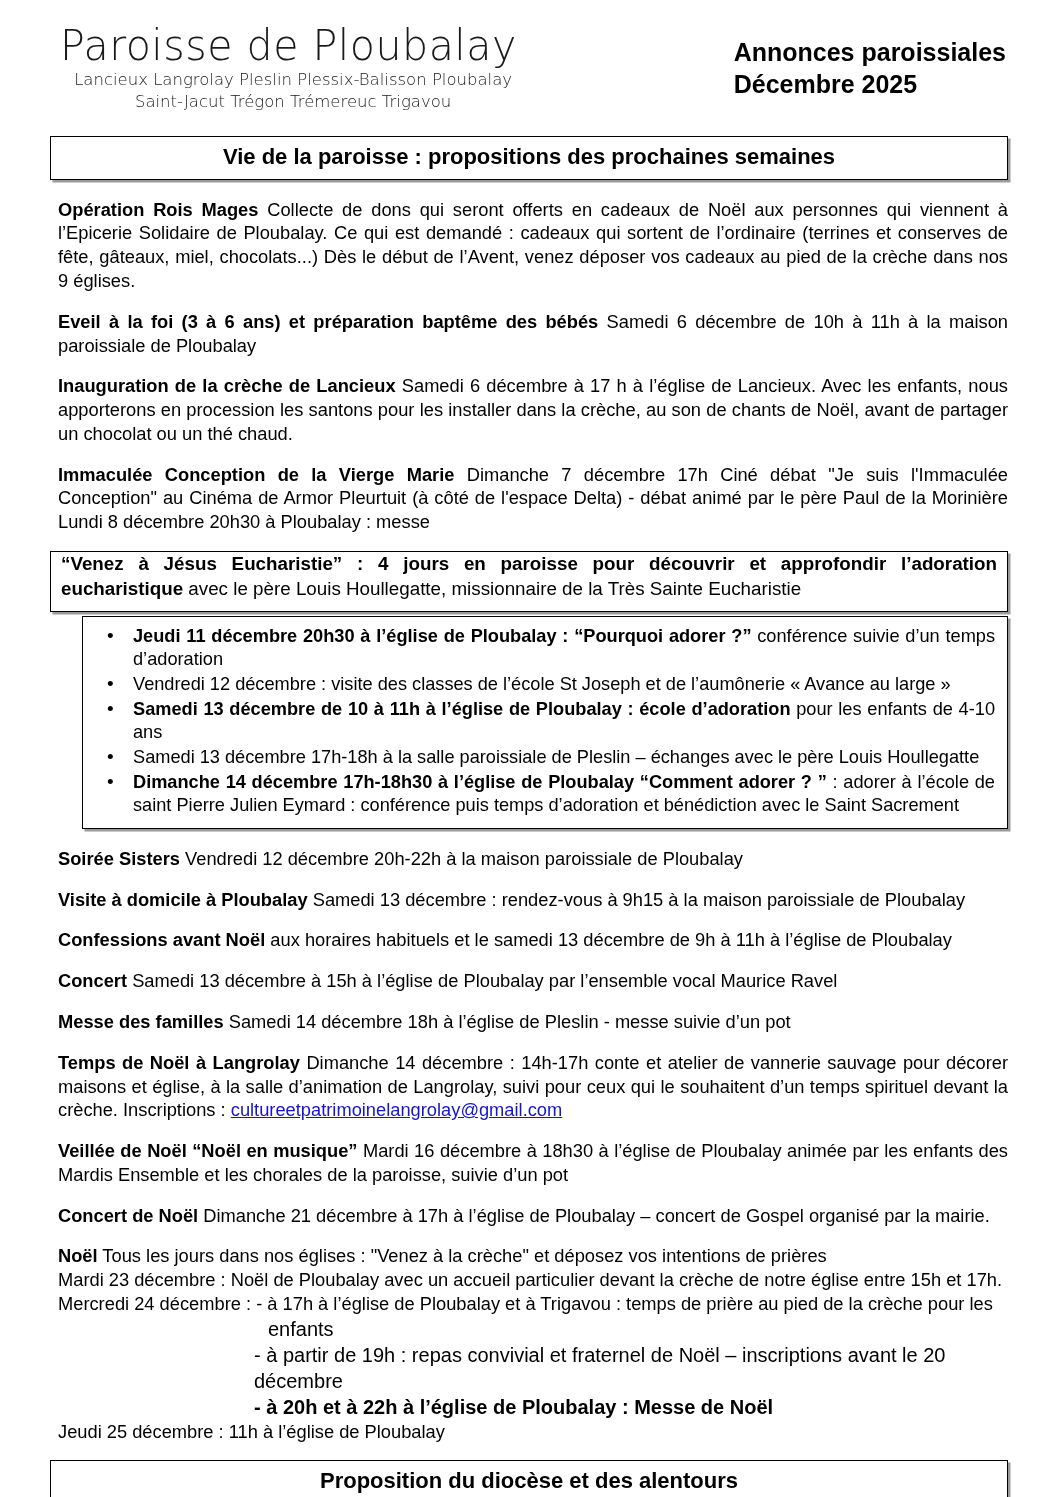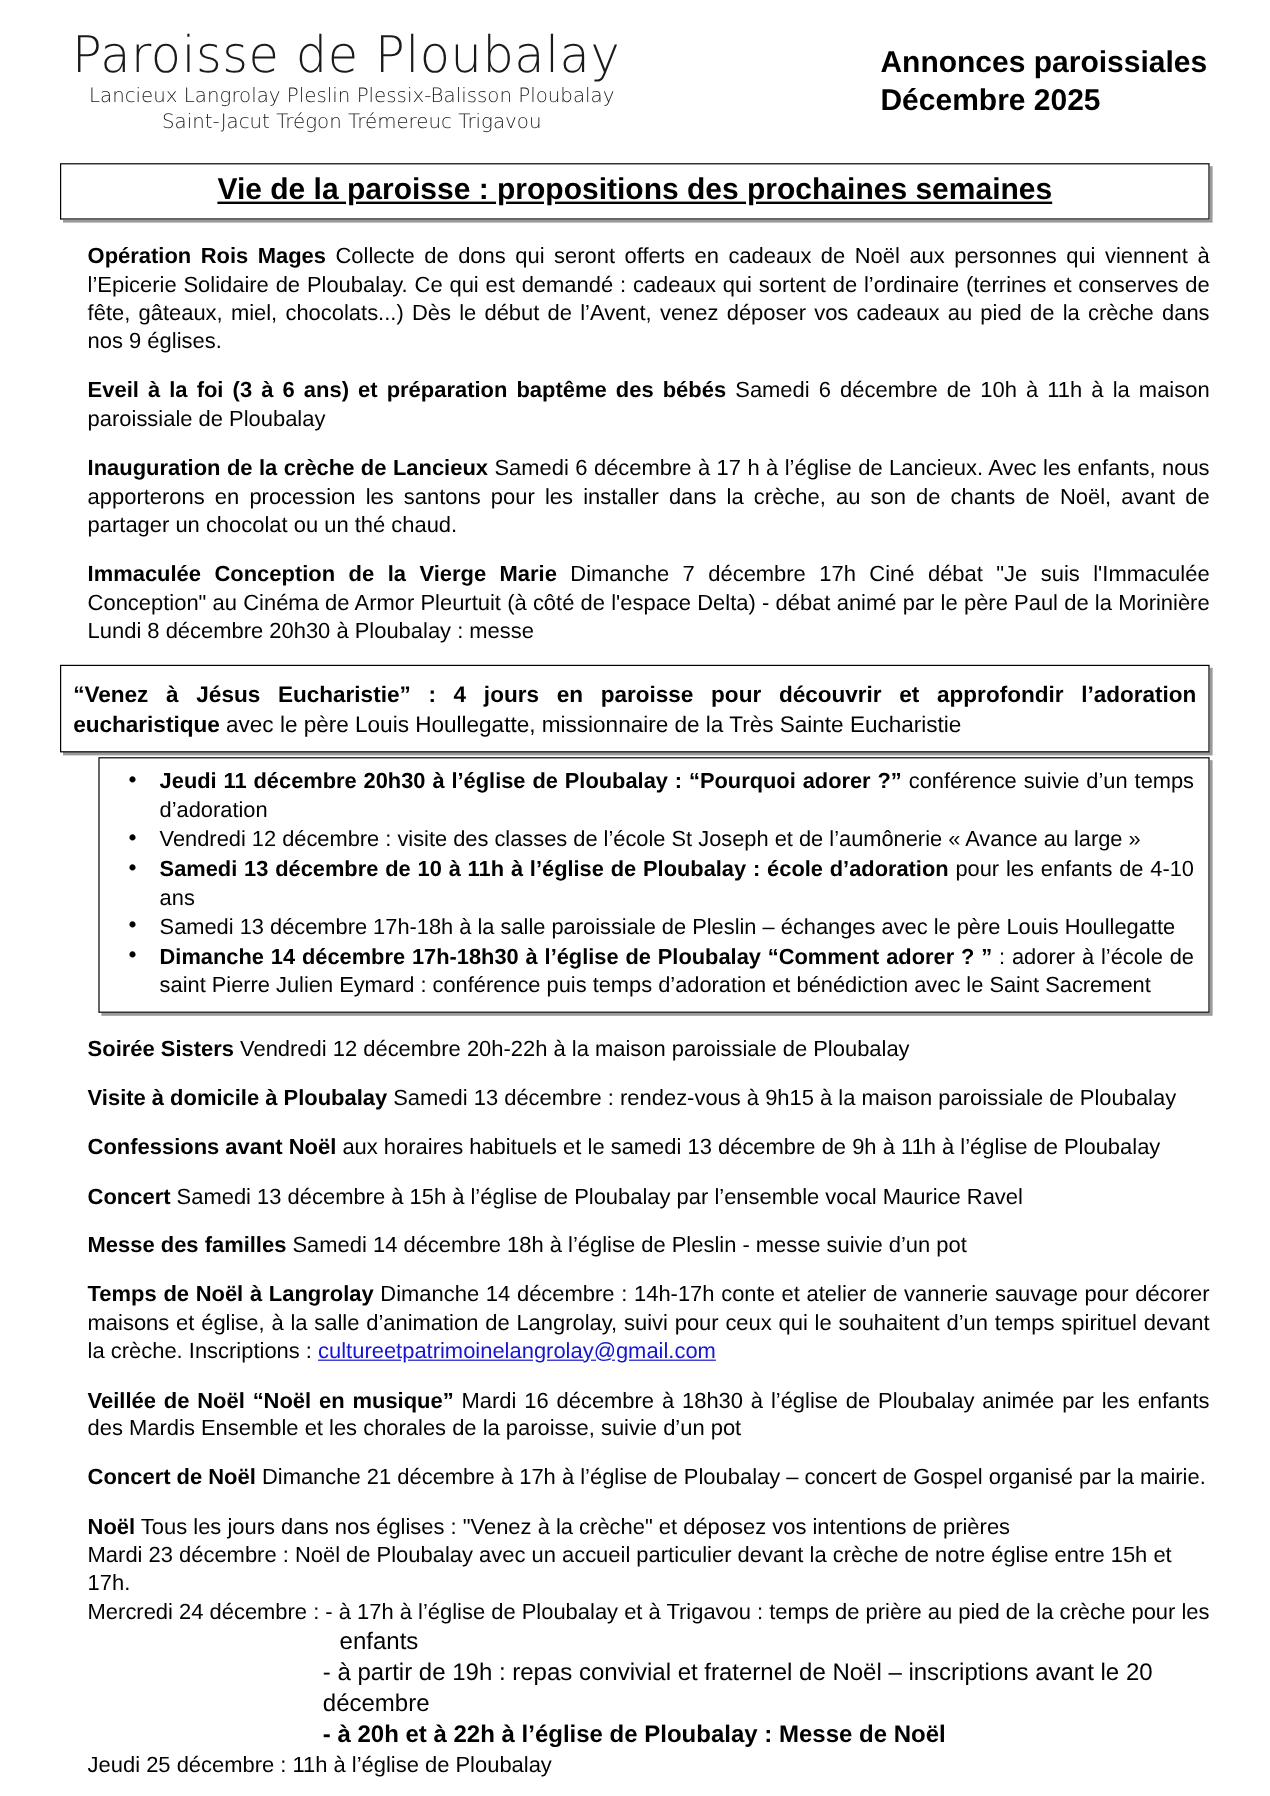--- a/index.html
+++ b/index.html
@@ -95,10 +95,9 @@
     box-sizing: border-box;
   }
   .banner-title {
-    font-size: 25px;
+    font-size: 22px;
     font-weight: bold;
     line-height: 1.15;
-    text-decoration: underline;
   }
 
   

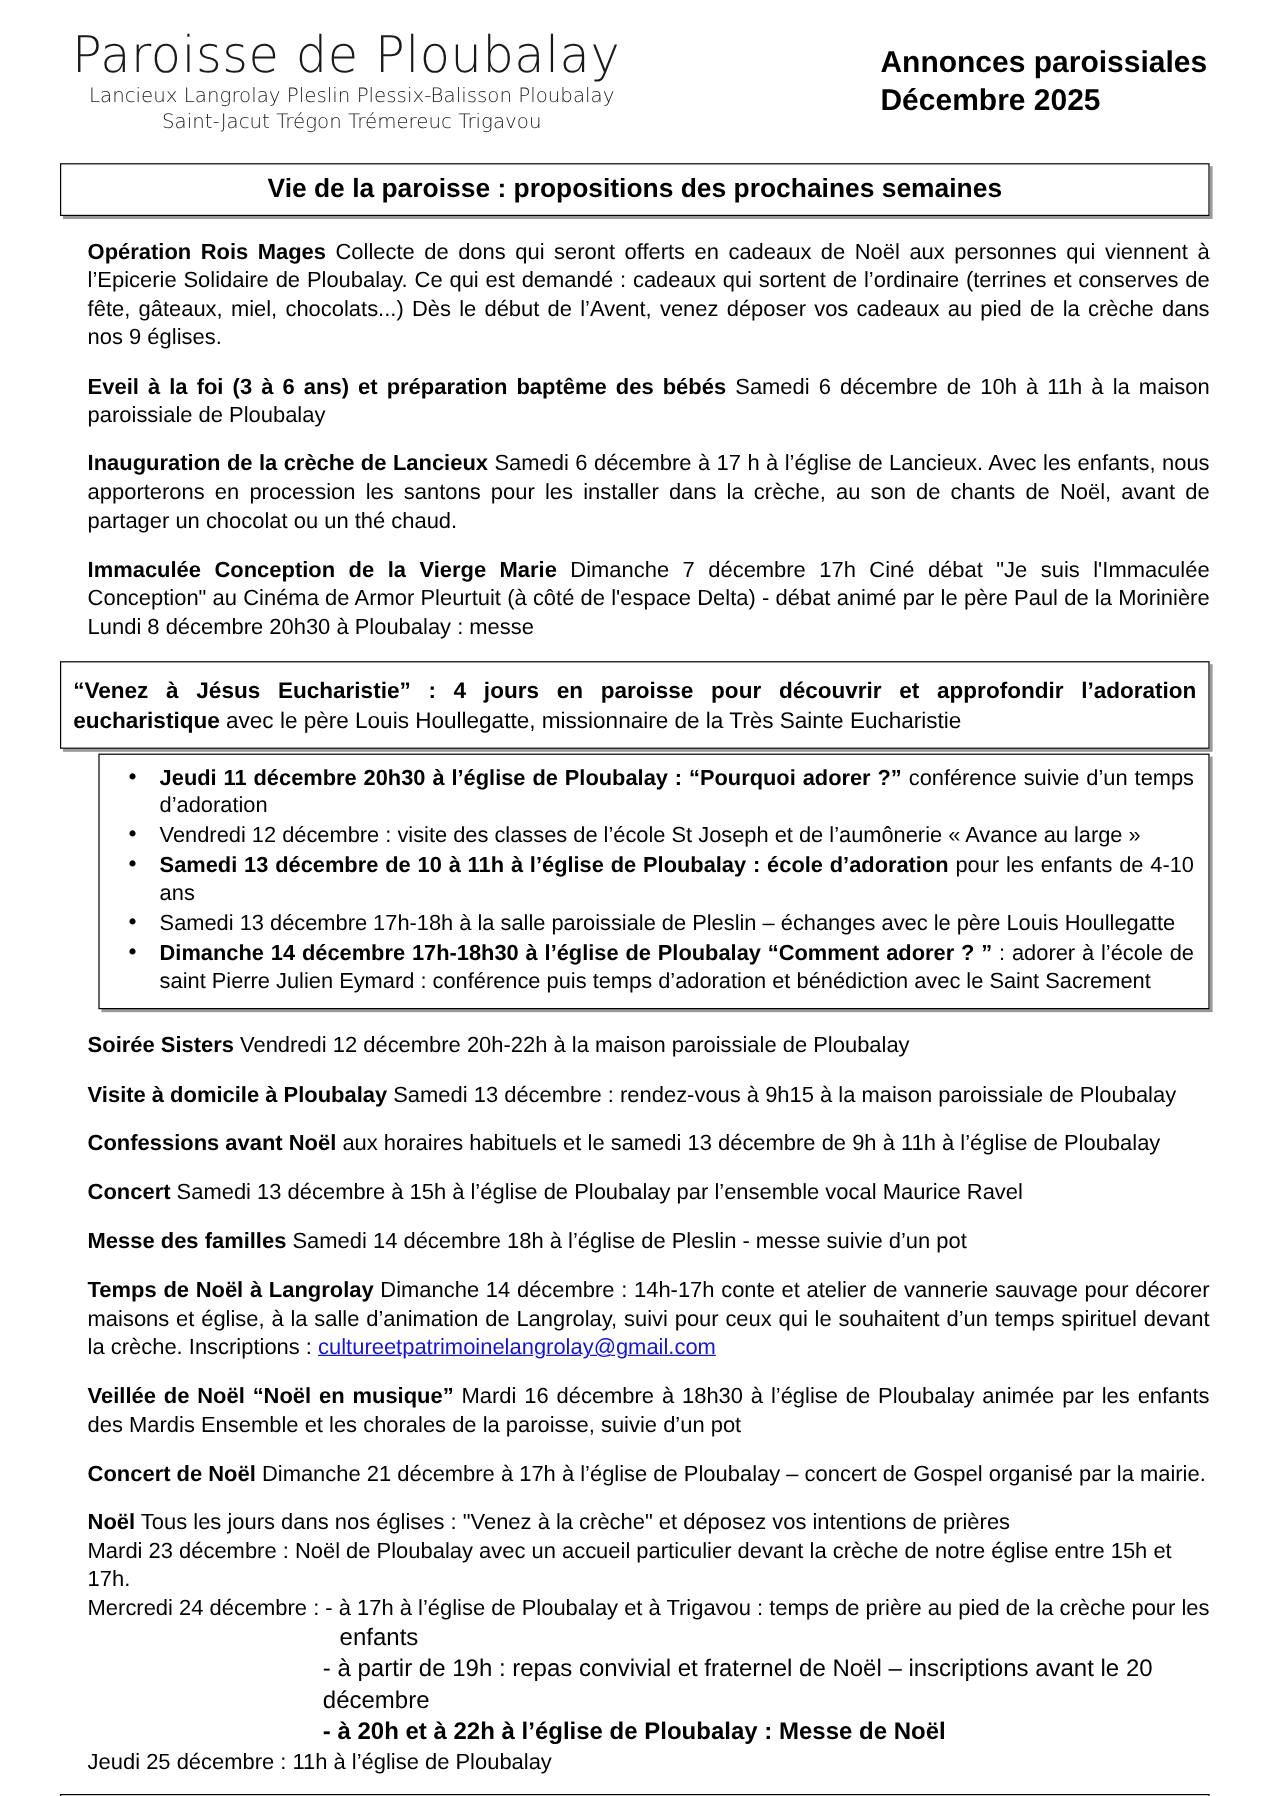--- a/index.html
+++ b/index.html
@@ -71,7 +71,6 @@
     box-sizing: border-box;
     font-size: 18.3px;
     line-height: 1.30;
-    margin-left: 15px;
   }
 
   .para {

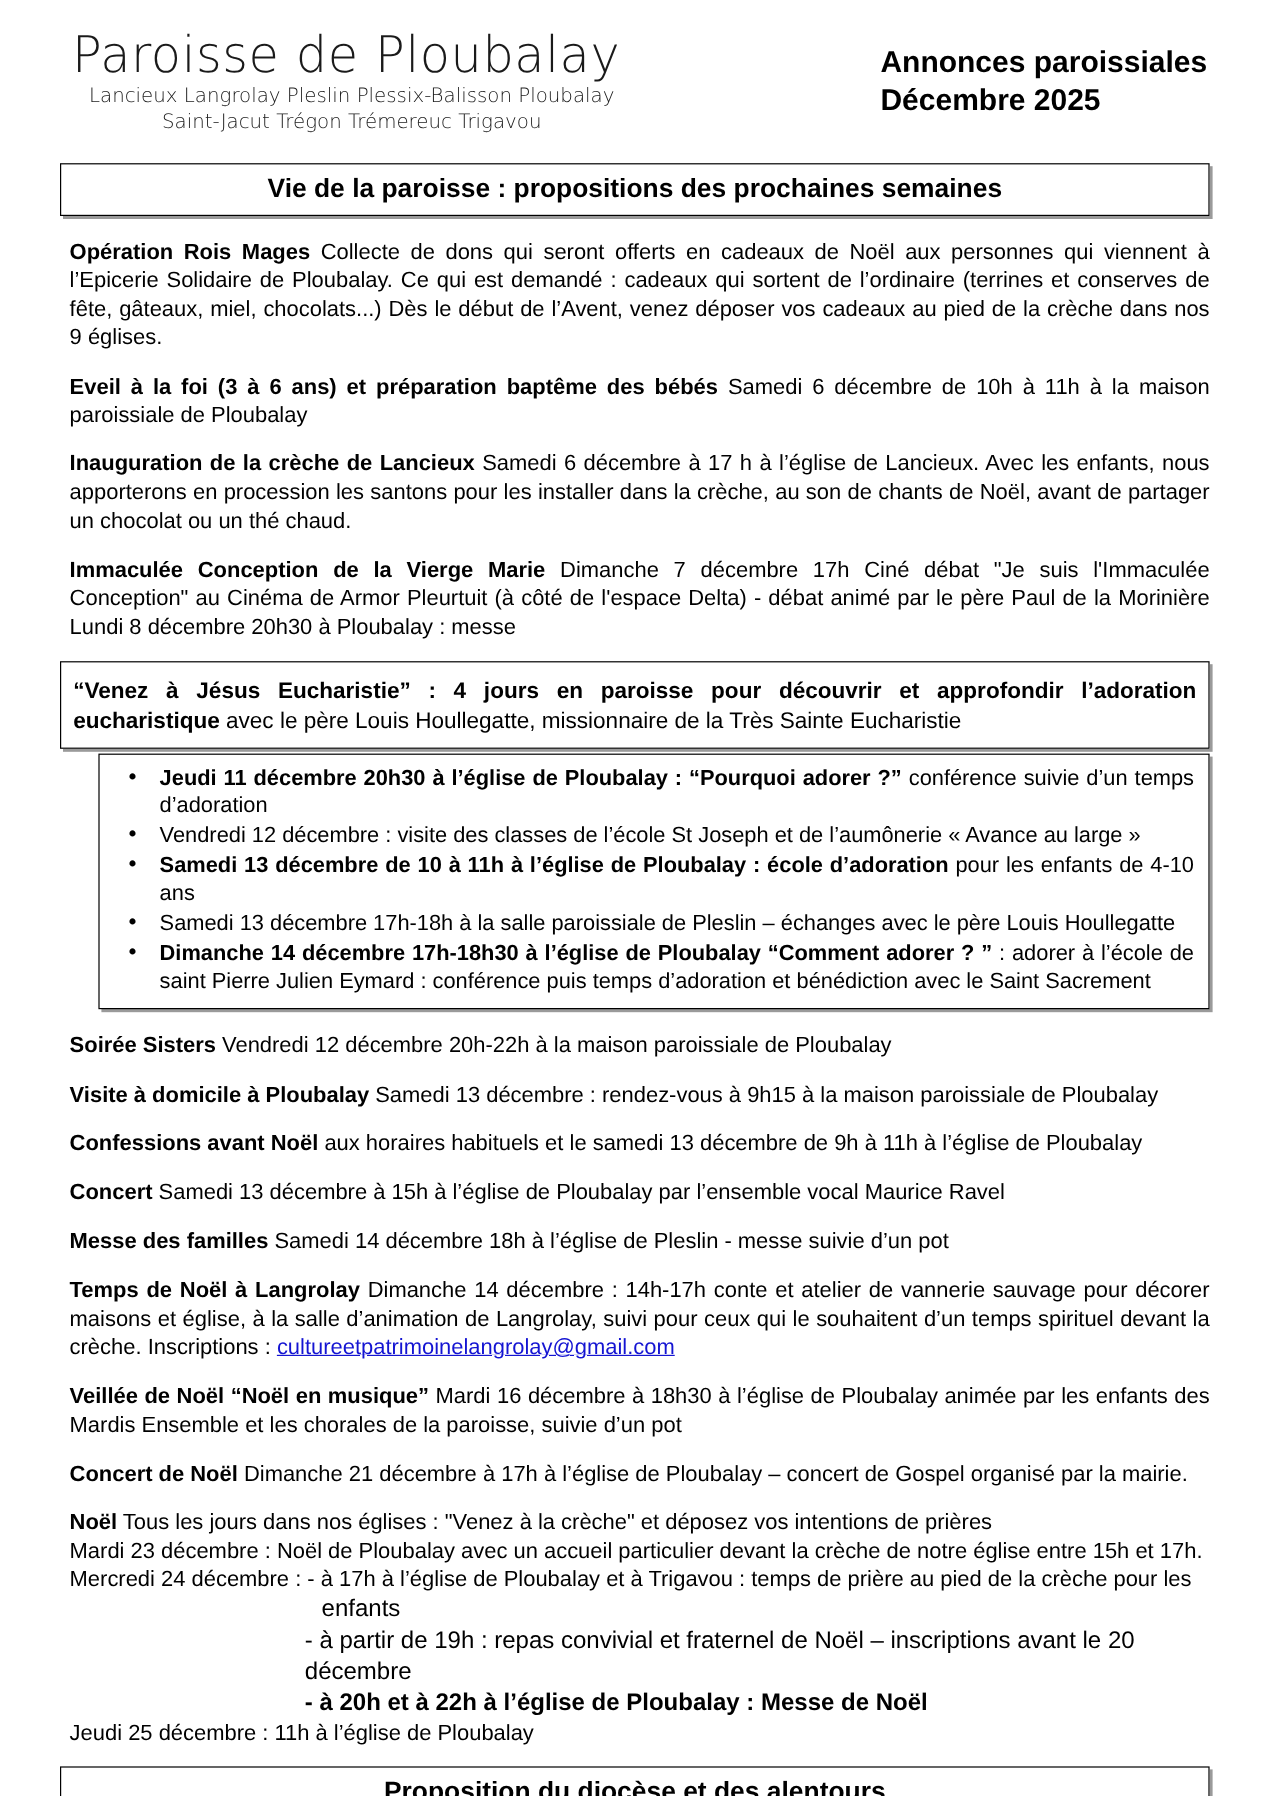--- a/index.html
+++ b/index.html
@@ -104,7 +104,7 @@
     border: 1.5px solid #000;
     box-shadow: 2.5px 2.5px 0 0 #9a9a9a;
     margin: 0 50px 0 50px;
-    padding: 12px 10px 9px 10px;
+    padding: 0 10px 9px 10px;
     box-sizing: border-box;
   }
   .frame-title {

